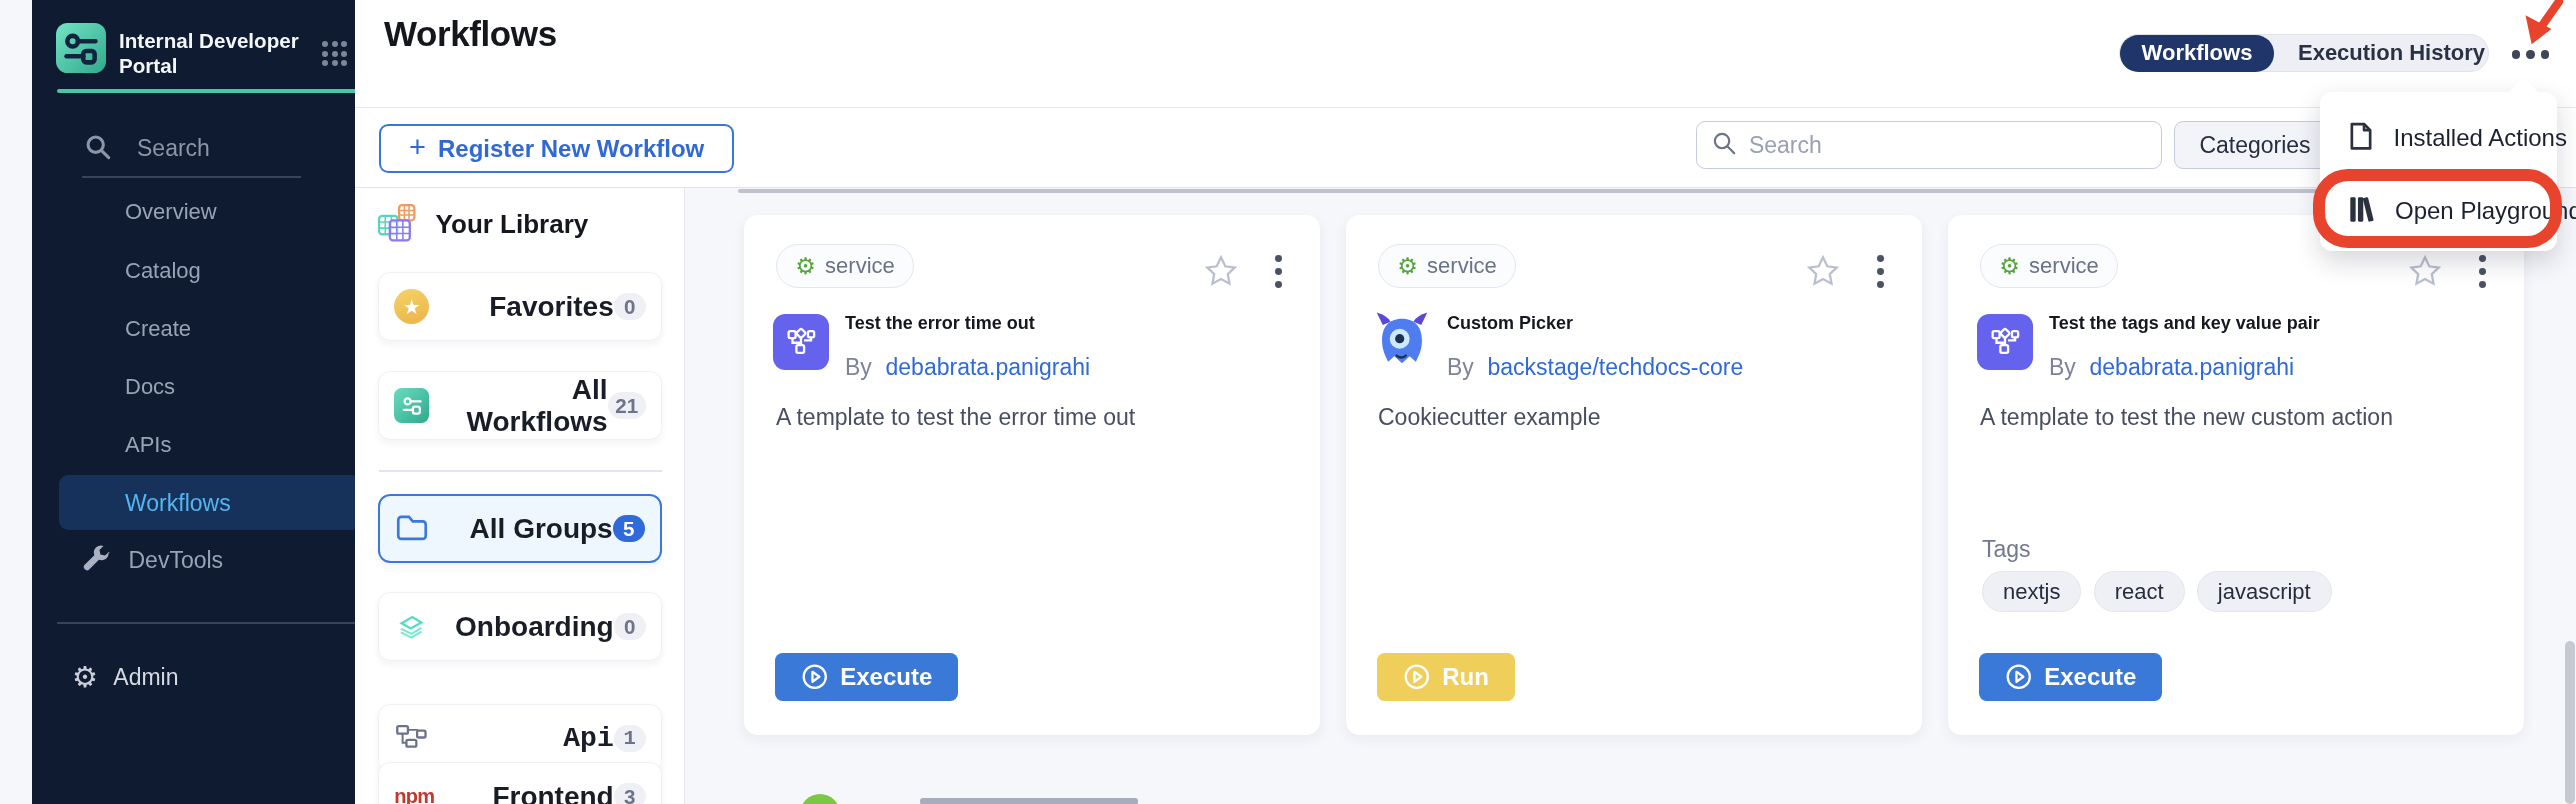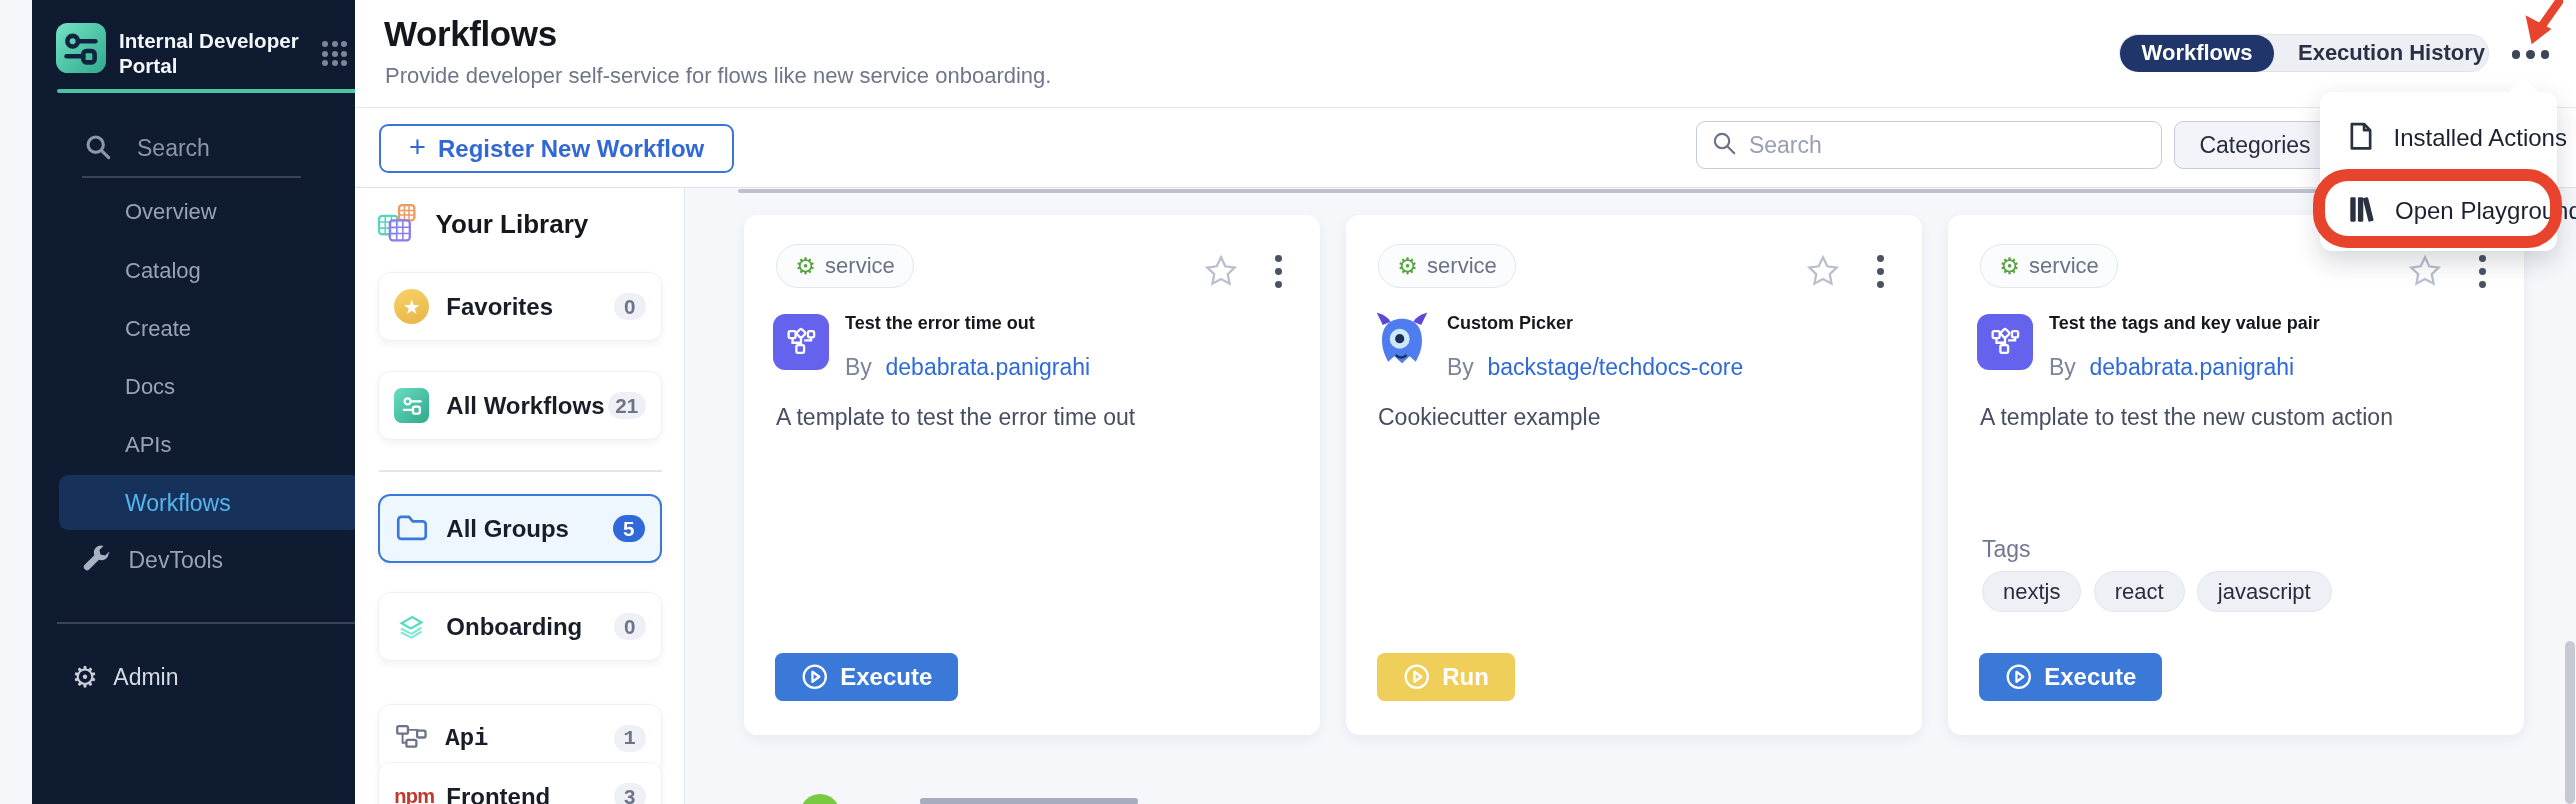--- a/index.html
+++ b/index.html
@@ -174,7 +174,6 @@
 
   <div class="header">
     <div class="page-title">Workflows</div>
-    <div class="page-subtitle">Provide developer self-service for flows like new service onboarding.</div>
     <div class="toggle-group">
       <div class="tab-pill active">Workflows</div>
       <div class="tab-pill plain">Execution History</div>

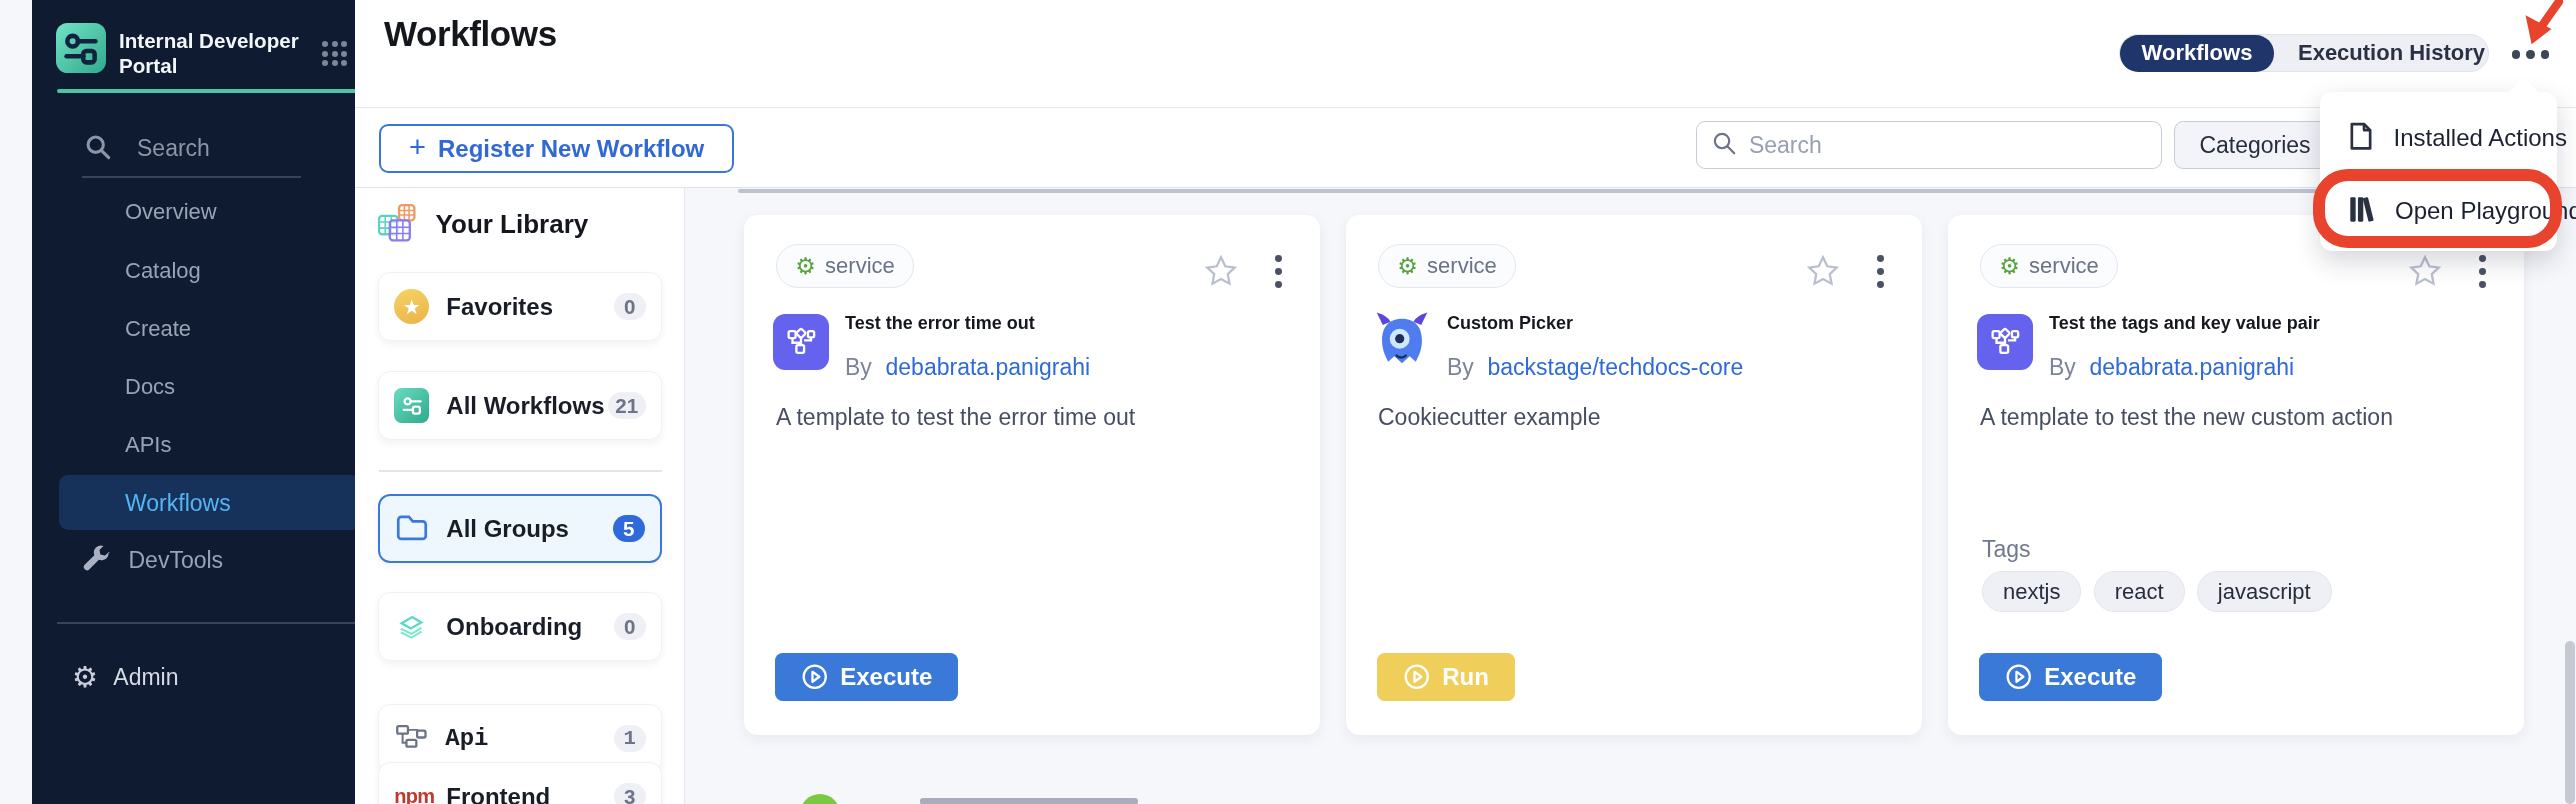--- a/index.html
+++ b/index.html
@@ -58,7 +58,7 @@
   .lib-heading .txt { font-size:26px; font-weight:700; color:#14171d; }
   .lib-card { position:absolute; left:23px; width:284px; height:69px; background:#fff; border:1.5px solid #f0f1f6; border-radius:12.2px;
     box-shadow:0 3.1px 7.6px rgba(25,35,60,0.05); display:flex; align-items:center; padding:0 15.3px; cursor:pointer; }
-  .lib-card .lbl { font-size:24px; font-weight:600; color:#191d27; margin-left:17px; flex:1; }
+  .lib-card .lbl { font-size:28px; font-weight:600; color:#191d27; margin-left:17px; flex:1;text-align:right; }
   .badge { min-width:32px; height:27.5px; padding:0 7.6px; border-radius:13.7px; background:#eef0f6; color:#6d7489; font-size:20.6px; font-weight:600;
     display:flex; align-items:center; justify-content:center; }
   .lib-card.selected { background:#eef6fe; border:2.3px solid #3a79d9; }

